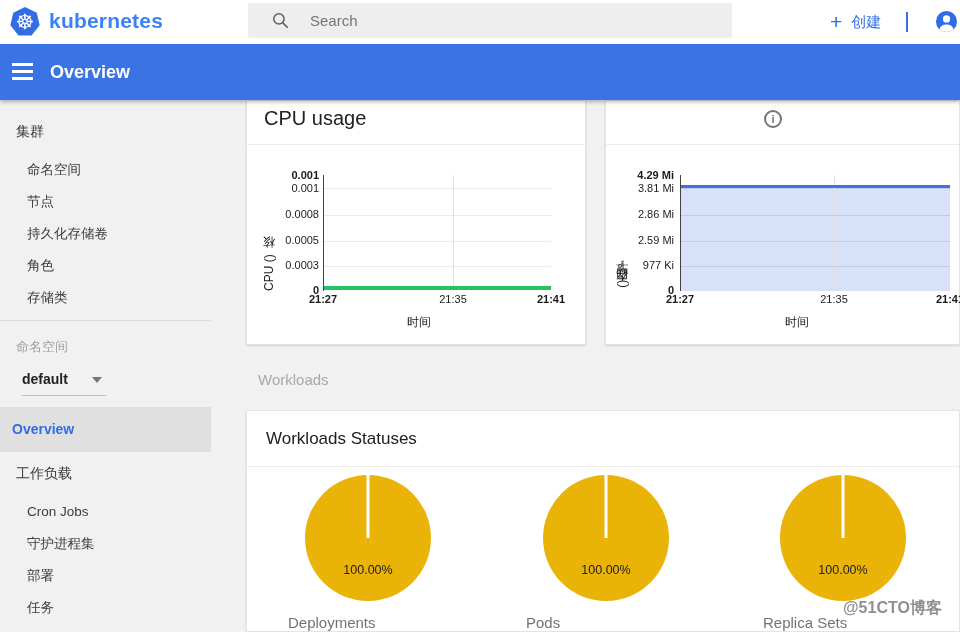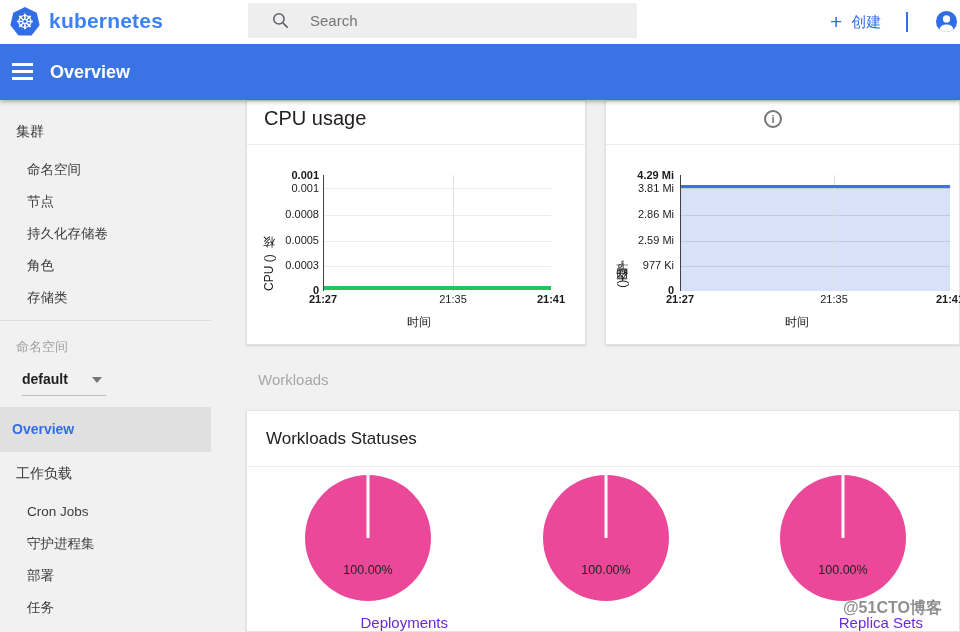--- a/index.html
+++ b/index.html
@@ -12,7 +12,7 @@
     clip-path:polygon(50% 0%,89.1% 18.8%,98.8% 61.2%,71.7% 95.1%,28.3% 95.1%,1.2% 61.2%,10.9% 18.8%);
     display:flex; align-items:center; justify-content:center; color:#fff; font-size:21px; line-height:30px; }
   .logo-text { position:absolute; left:49px; top:9px; font-size:21px; font-weight:bold; color:#3b82f6; letter-spacing:.2px; }
-  .searchbox { position:absolute; left:248px; top:3px; width:389px; height:35px; background:#eeeeee; border-radius:2px; }
+  .searchbox { position:absolute; left:248px; top:3px; width:484px; height:35px; background:#eeeeee; border-radius:2px; }
   .search-ic { position:absolute; left:23px; top:8px; width:19px; height:19px; }
   .searchbox input { position:absolute; left:62px; top:0; width:410px; height:35px; border:none; outline:none;
     background:transparent; font-size:15px; color:#424242; font-family:"Liberation Sans", sans-serif; }

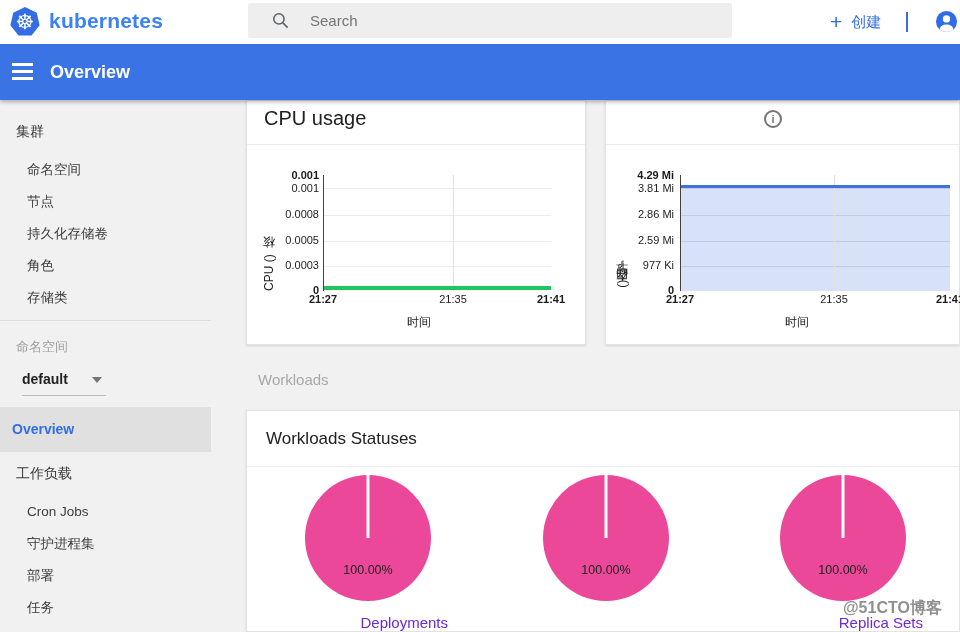--- a/index.html
+++ b/index.html
@@ -83,7 +83,7 @@
   .card-wl { left:246px; top:410px; width:714px; height:222px; }
   .wl-title { position:absolute; left:19px; top:18px; font-size:17px; color:#212121; }
   .wl-divider { position:absolute; left:0; top:55px; width:100%; height:1px; background:#ececec; }
-  .pie { position:absolute; top:64px; width:126px; height:126px; border-radius:50%; background:#ec4899; }
+  .pie { position:absolute; top:64px; width:126px; height:126px; border-radius:50%; background:#eab308; }
   .pie-a{left:58px} .pie-b{left:296px} .pie-c{left:533px}
   .pie-line { position:absolute; left:50%; top:0; width:3px; height:63px; background:#fff; transform:translateX(-50%); }
   .pie-pct { position:absolute; left:0; width:126px; top:88px; text-align:center; font-size:12.5px; color:#212121; }

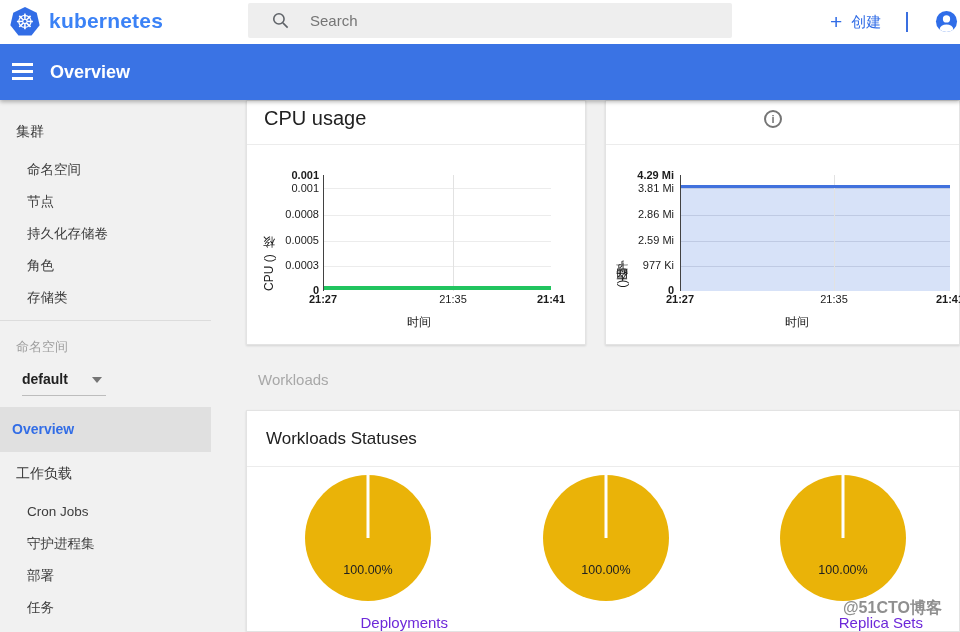--- a/index.html
+++ b/index.html
@@ -87,7 +87,7 @@
   .pie-a{left:58px} .pie-b{left:296px} .pie-c{left:533px}
   .pie-line { position:absolute; left:50%; top:0; width:3px; height:63px; background:#fff; transform:translateX(-50%); }
   .pie-pct { position:absolute; left:0; width:126px; top:88px; text-align:center; font-size:12.5px; color:#212121; }
-  .pie-label { position:absolute; top:203px; width:160px; text-align:right; font-size:15px; color:#6d28d9; }
+  .pie-label { position:absolute; top:203px; width:160px; text-align:left; font-size:15px; color:#737373; }
   .pl-a{left:41px} .pl-b{left:279px} .pl-c{left:516px}
 
   .watermark { position:absolute; left:843px; top:598px; font-size:16px; font-weight:bold; color:#8f8f8f; z-index:40; }

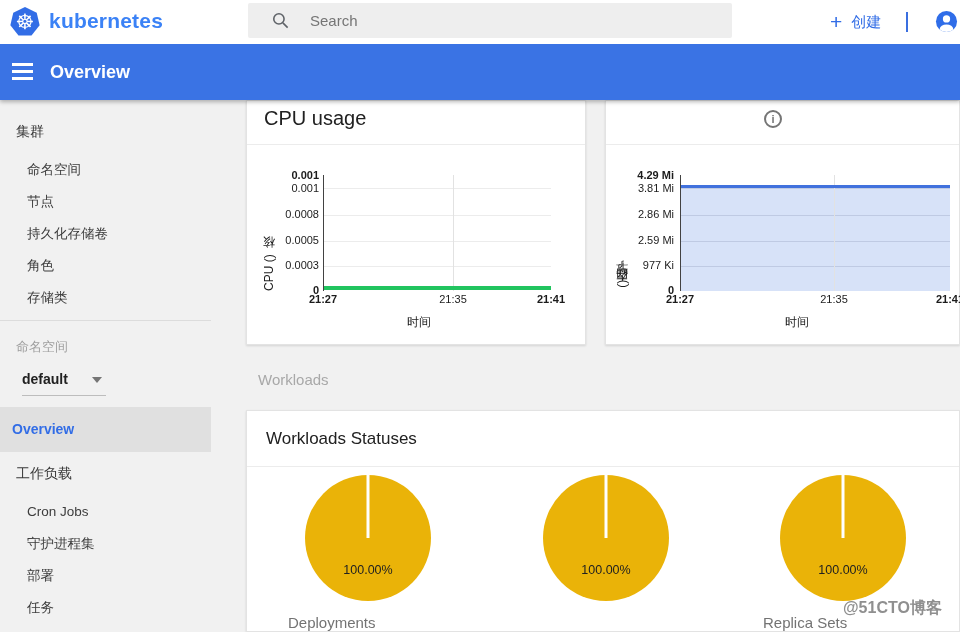--- a/index.html
+++ b/index.html
@@ -236,6 +236,7 @@
   </div>
 
   <div class="pie-label pl-a">Deployments</div>
+  <div class="pie-label pl-b">Pods</div>
   <div class="pie-label pl-c">Replica Sets</div>
 </div>
 

